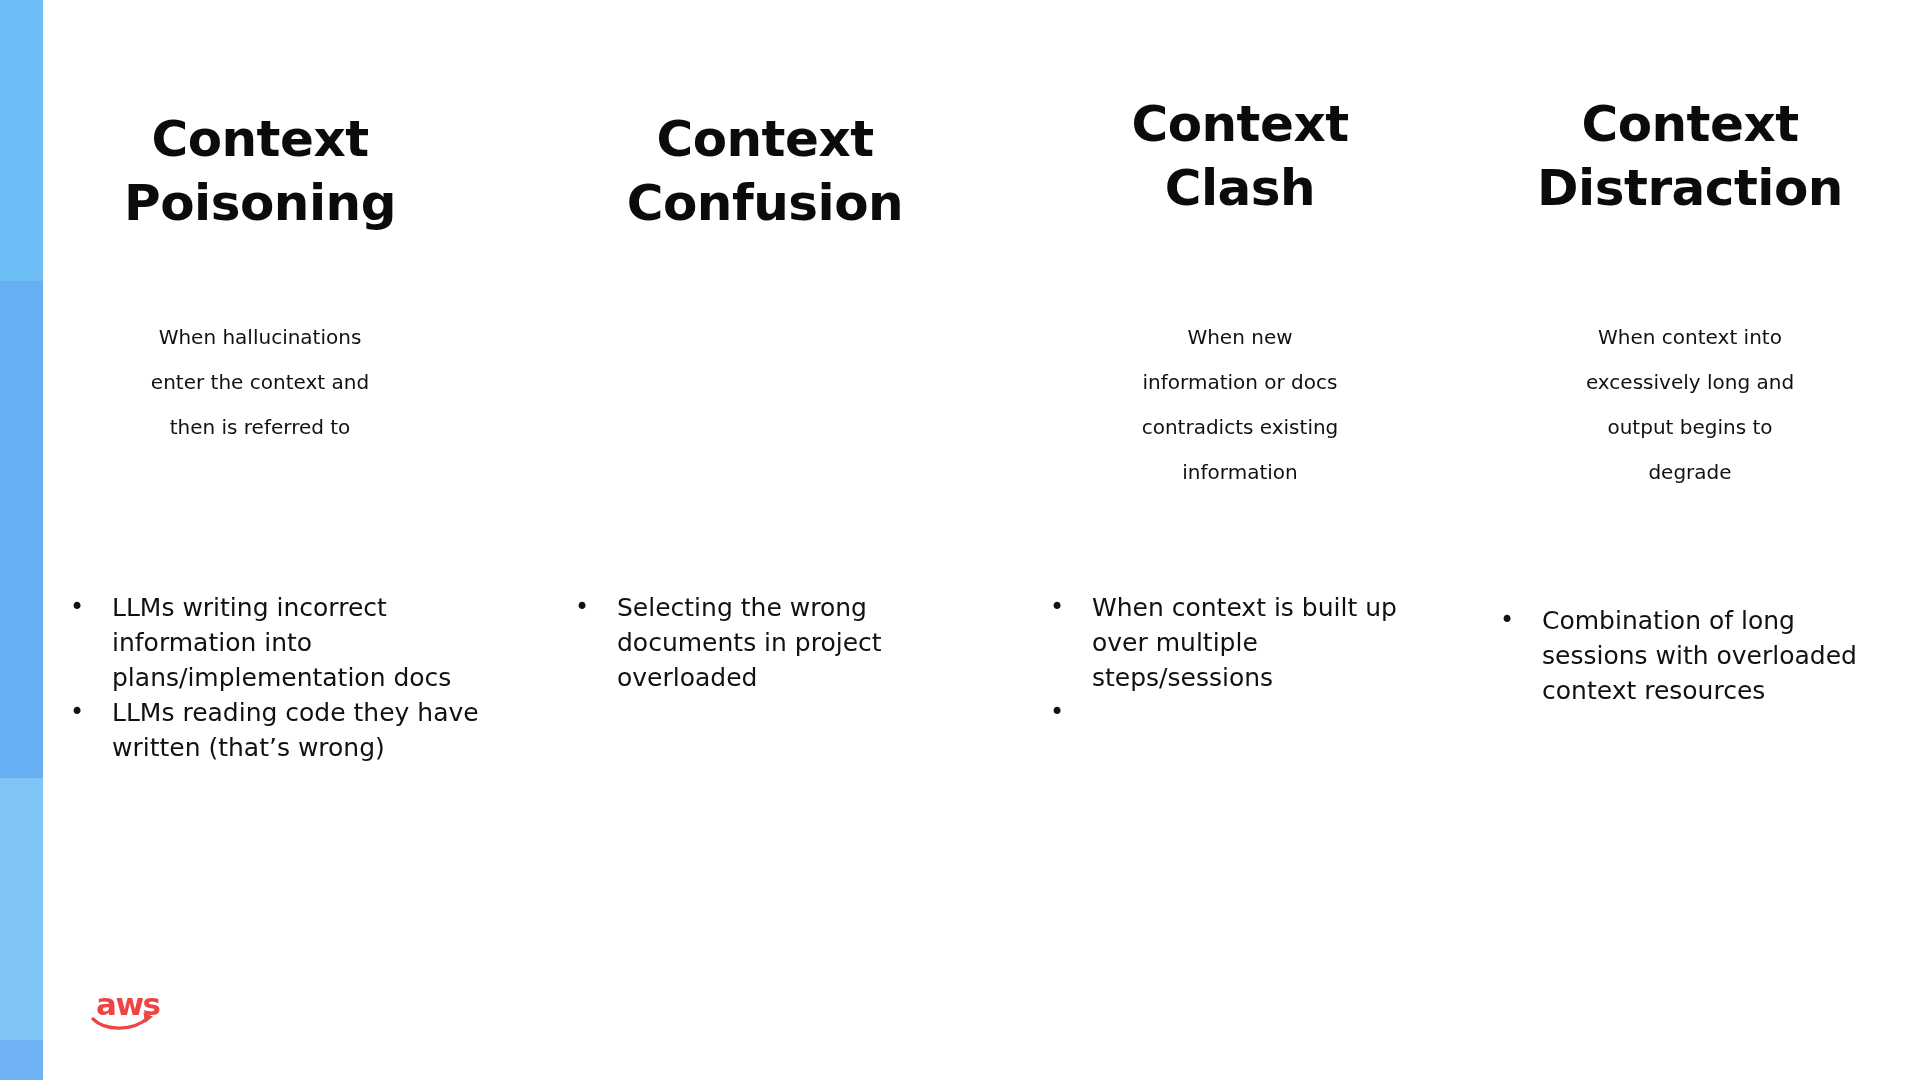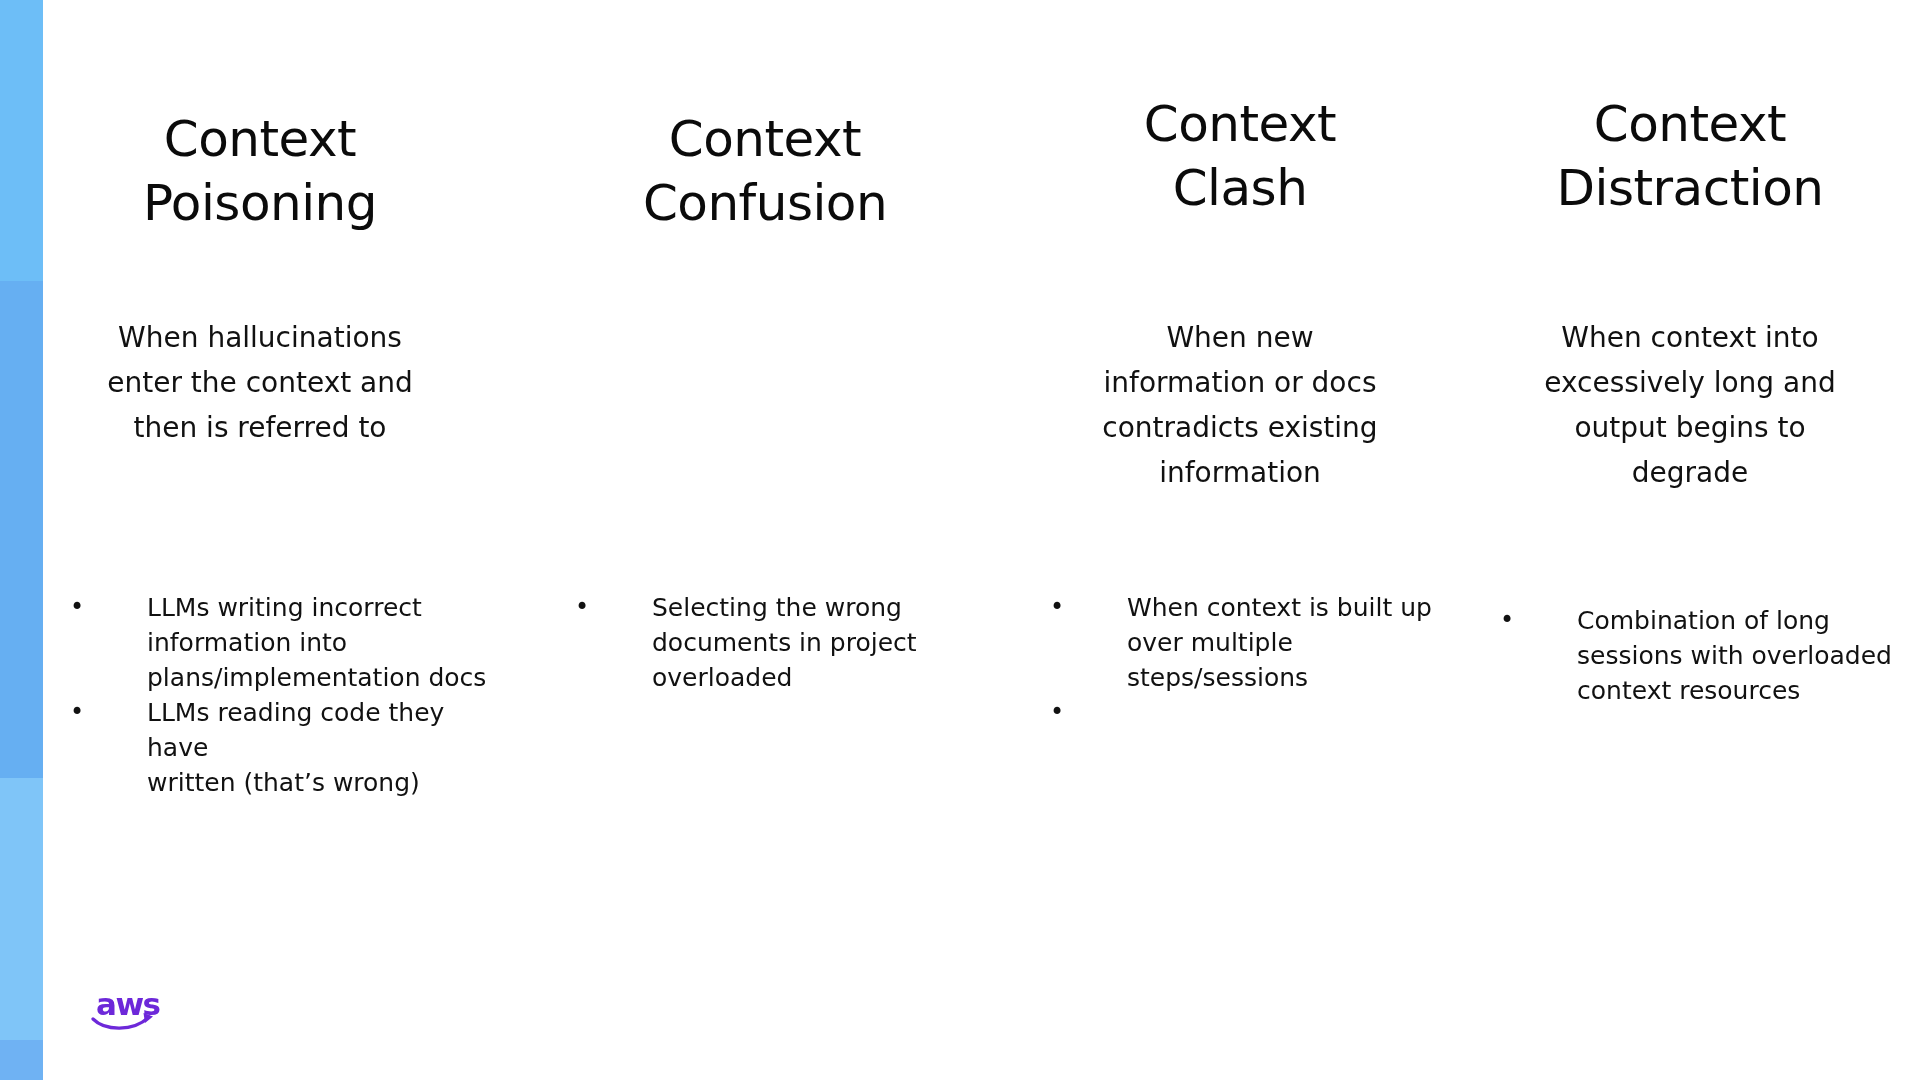--- a/index.html
+++ b/index.html
@@ -50,7 +50,7 @@
     text-align: center;
     font-size: 50px;
     line-height: 64px;
-    font-weight: normal;
+    font-weight: bold;
     letter-spacing: -0.5px;
     white-space: pre-line;
     color: #0b0b0b;

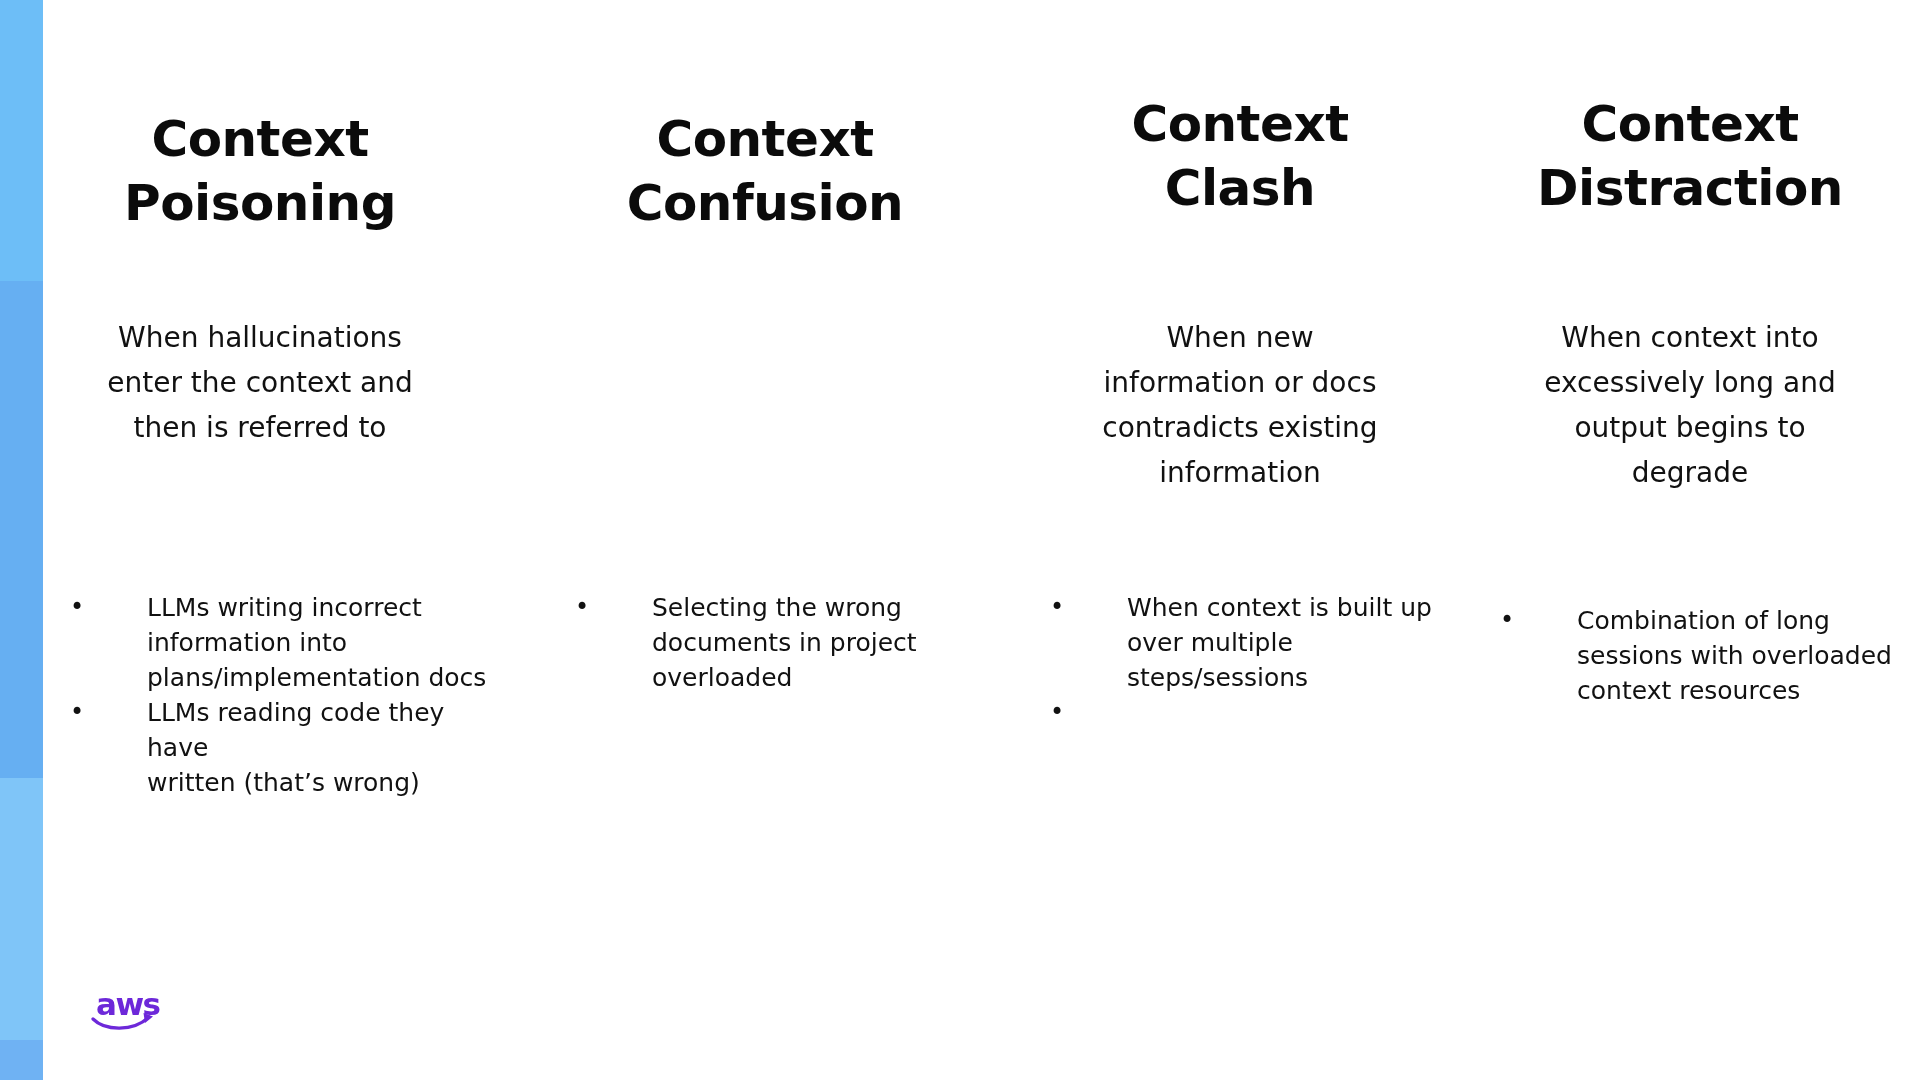--- a/index.html
+++ b/index.html
@@ -64,7 +64,7 @@
     width: 100%;
     margin: 0;
     text-align: center;
-    font-size: 28px;
+    font-size: 20px;
     line-height: 45px;
     white-space: pre-line;
   }

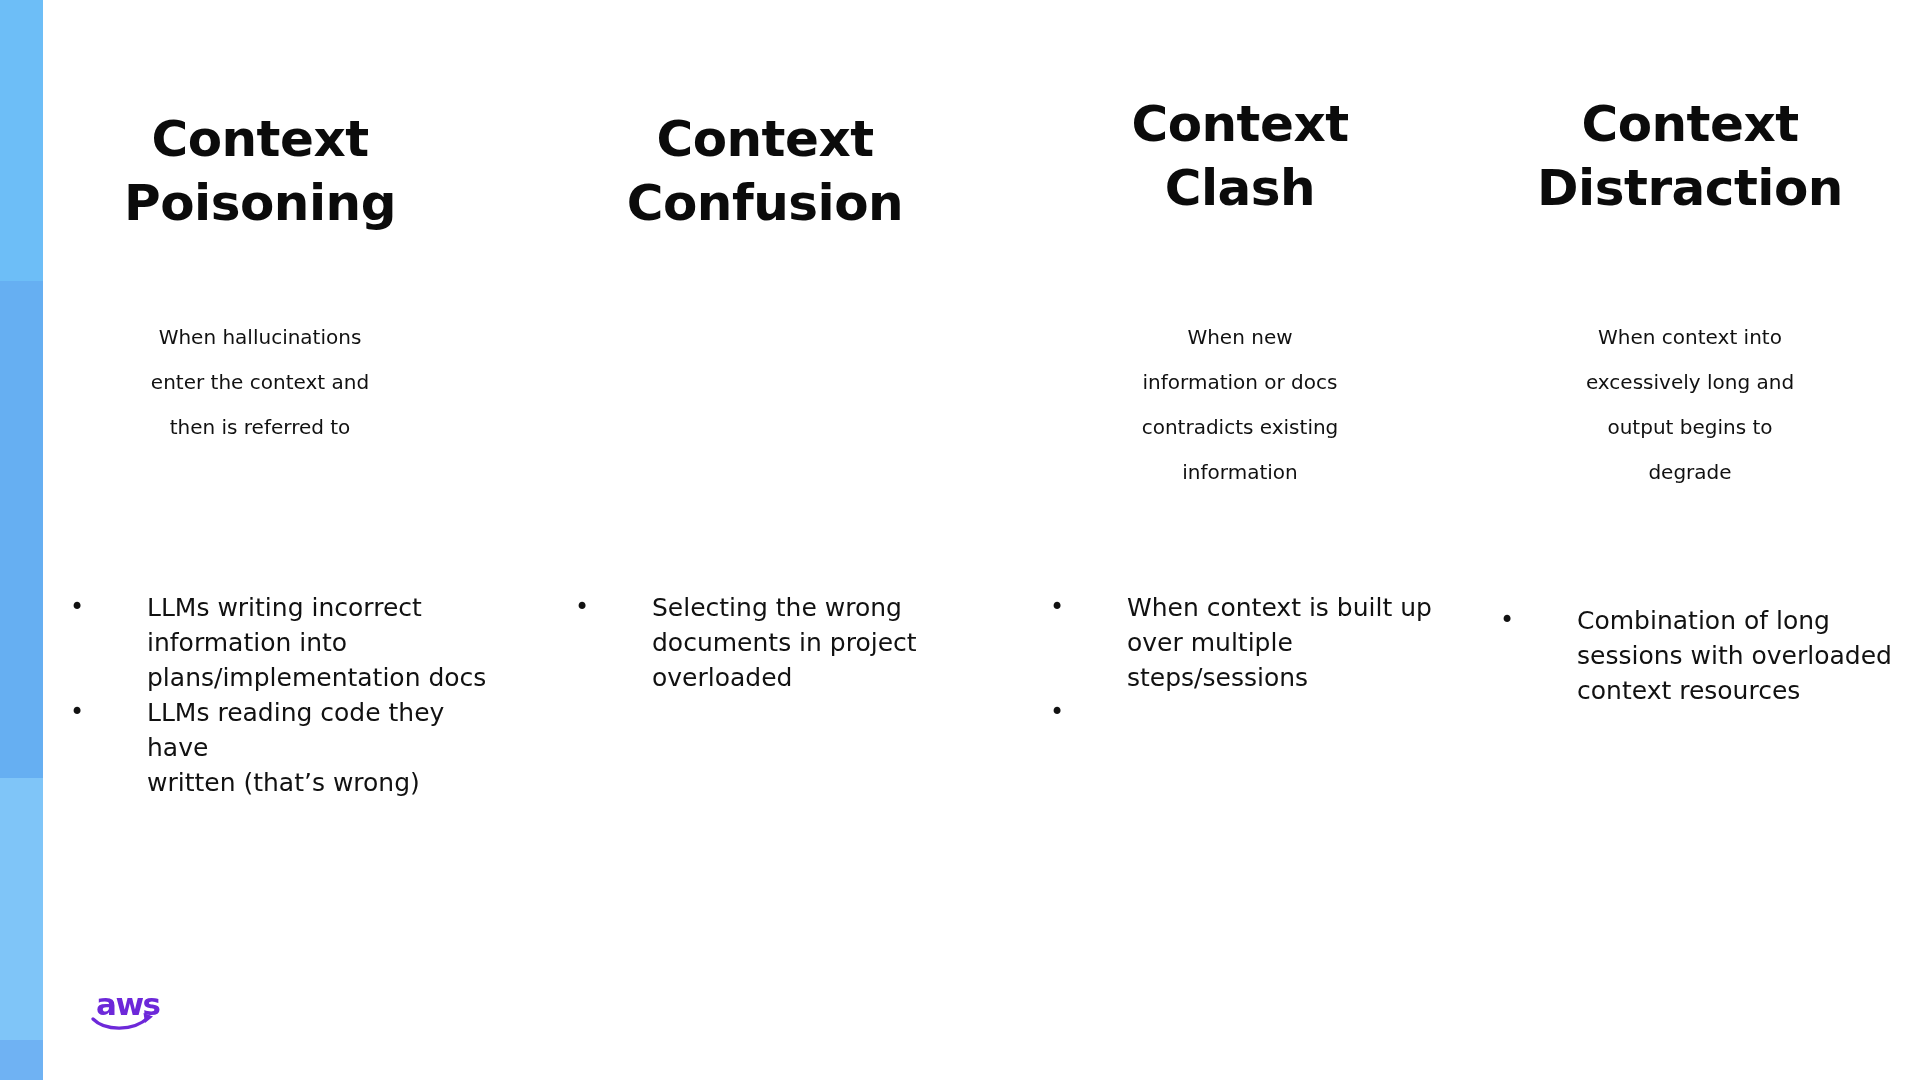--- a/index.html
+++ b/index.html
@@ -92,7 +92,6 @@
     font-size: 25px;
     line-height: 35px;
     white-space: pre-line;
-    margin-left: 35px;
   }
 
   

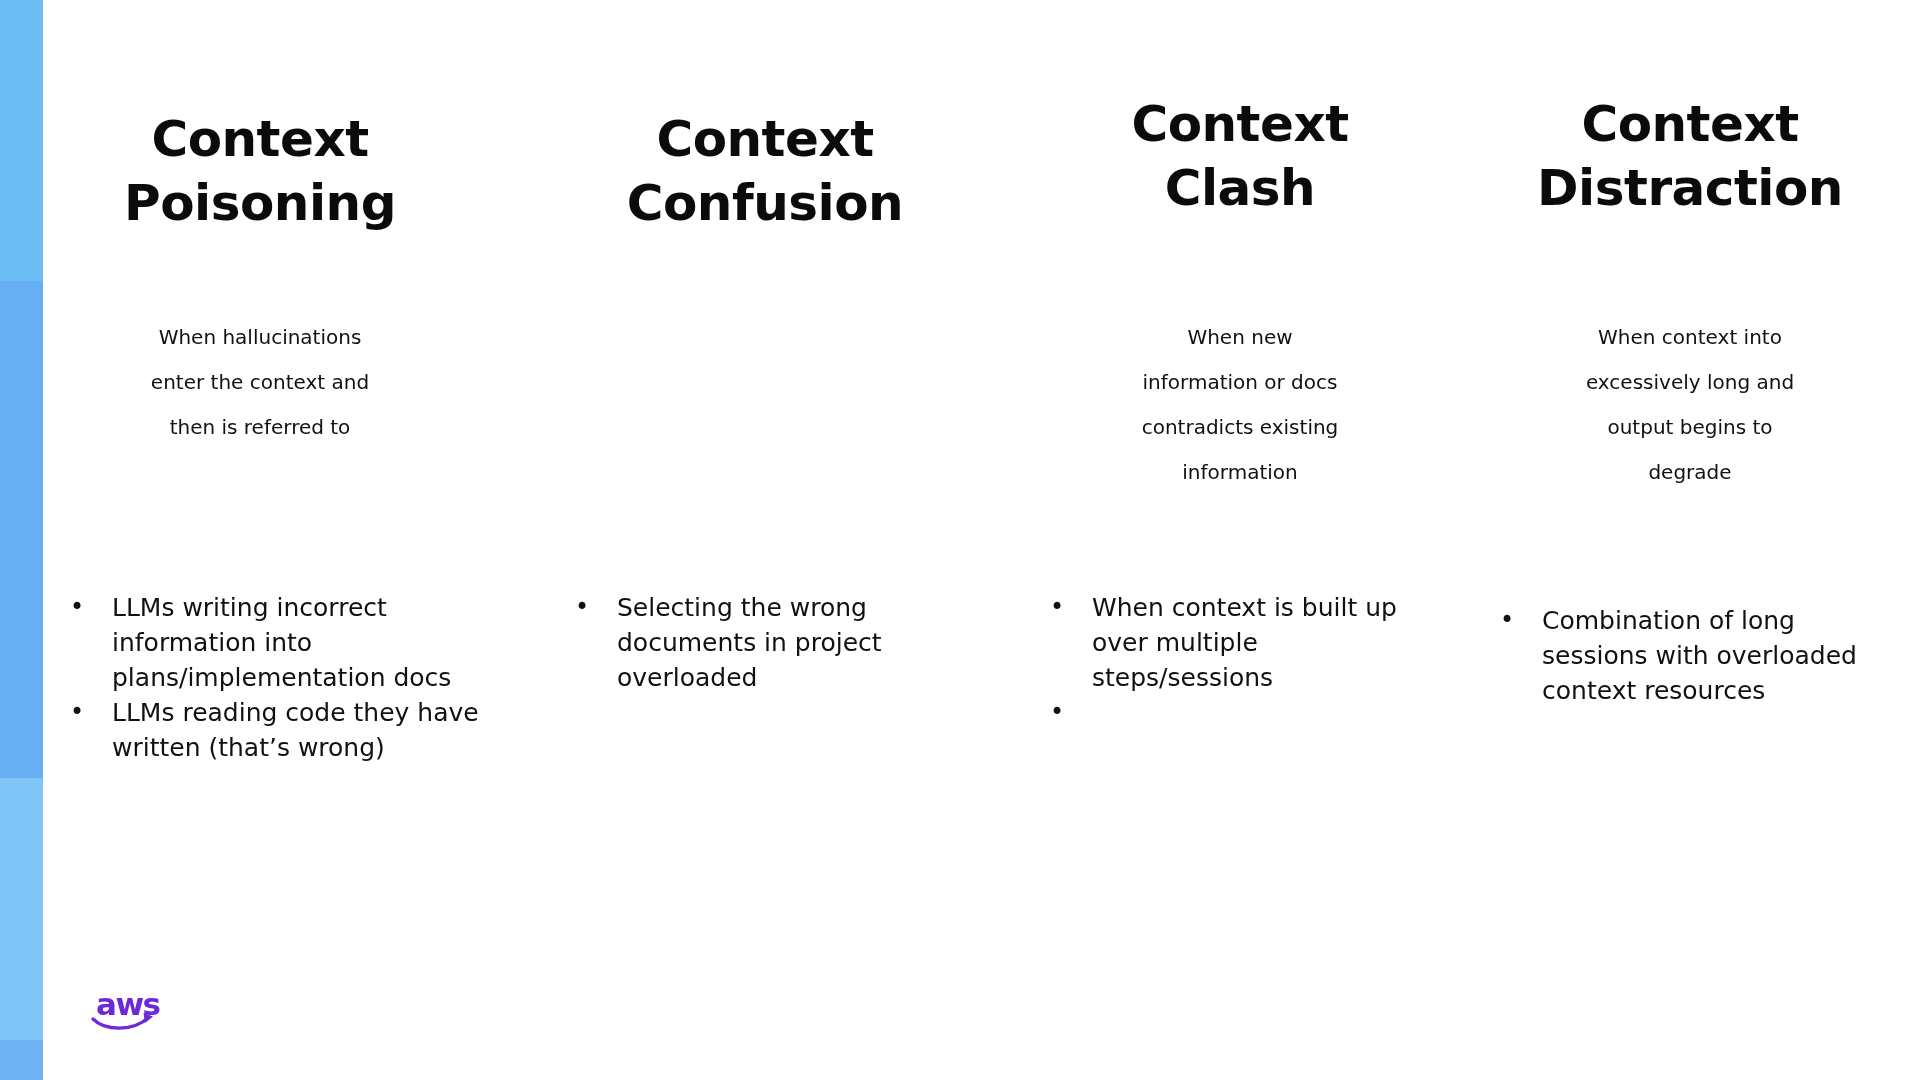--- a/index.html
+++ b/index.html
@@ -188,7 +188,7 @@
     </ul>
   </section>
 
-  <div class="aws-logo" style="color: #6d28d9;">
+  <div class="aws-logo" style="color: #ef4444;">
     <svg viewBox="0 0 70 52">
       <text x="6" y="27" font-size="31" font-weight="600" letter-spacing="-1.5" fill="currentColor" font-family="DejaVu Sans, Liberation Sans, sans-serif" aria-label="aws">aws</text>
       <path d="M3 31 C 15 43, 43 44, 59 29" fill="none" stroke="currentColor" stroke-width="3.2" stroke-linecap="round"></path>

